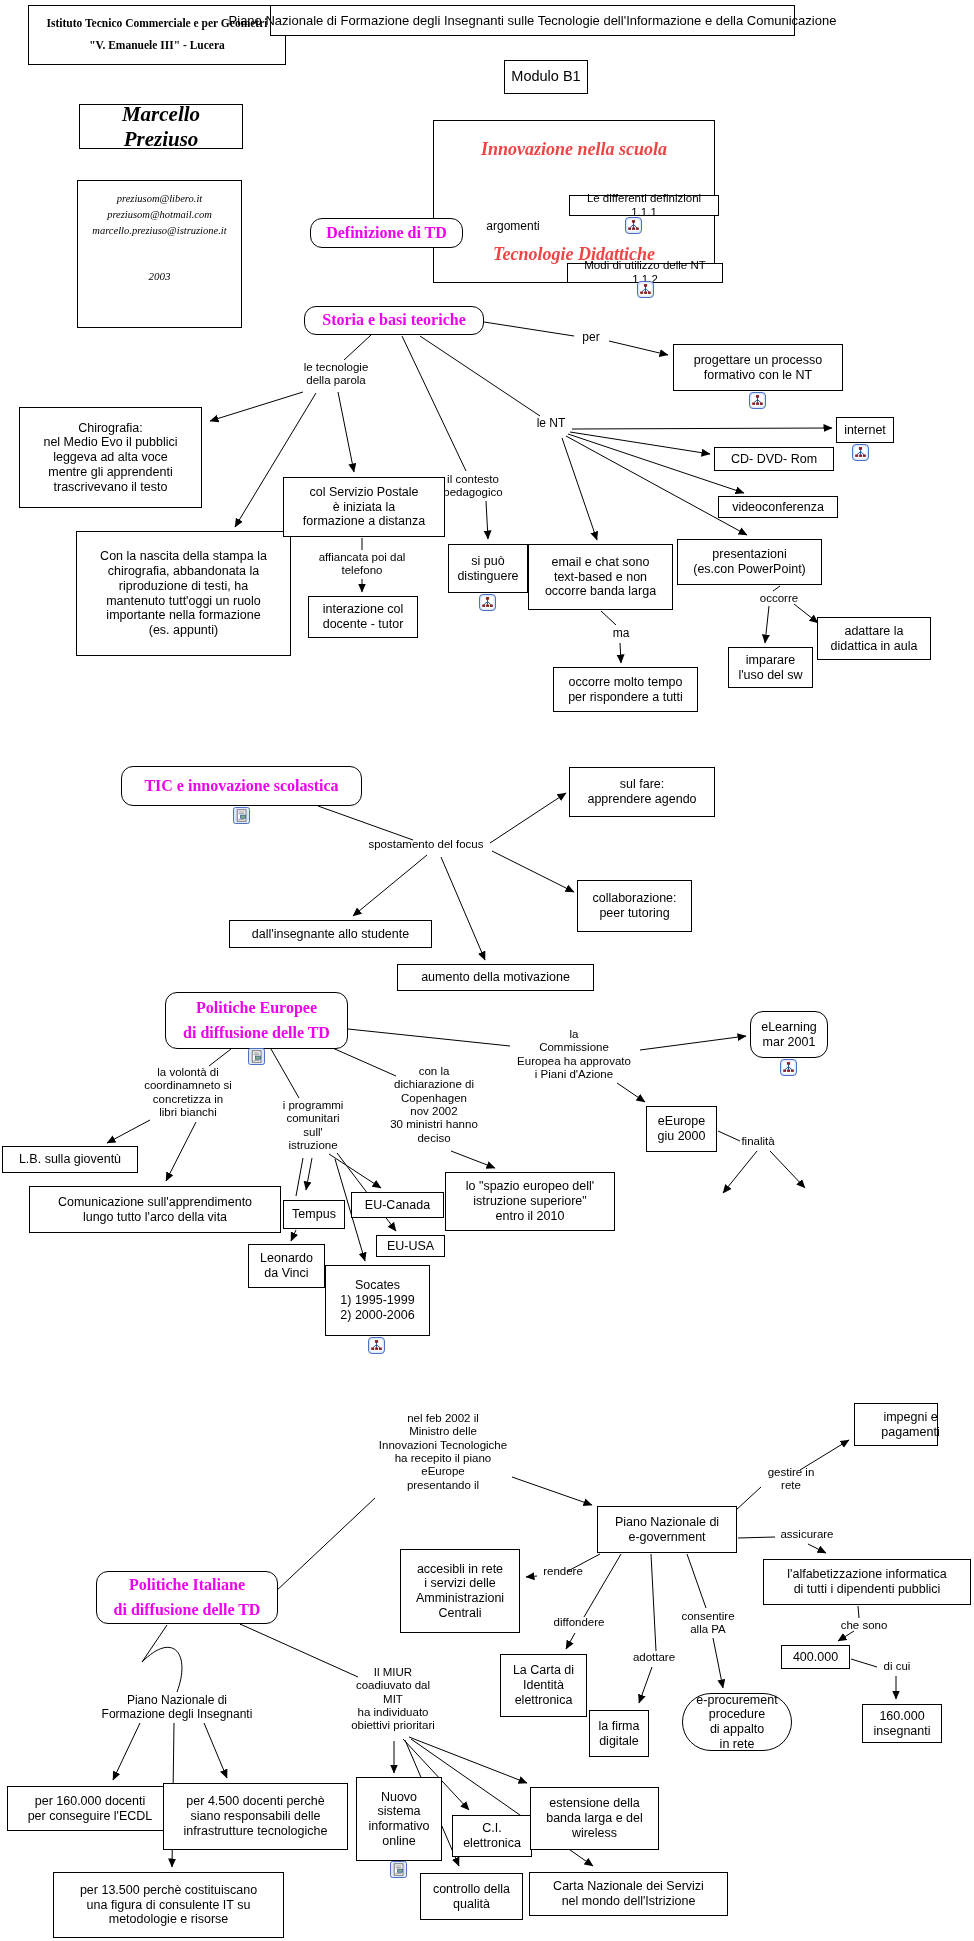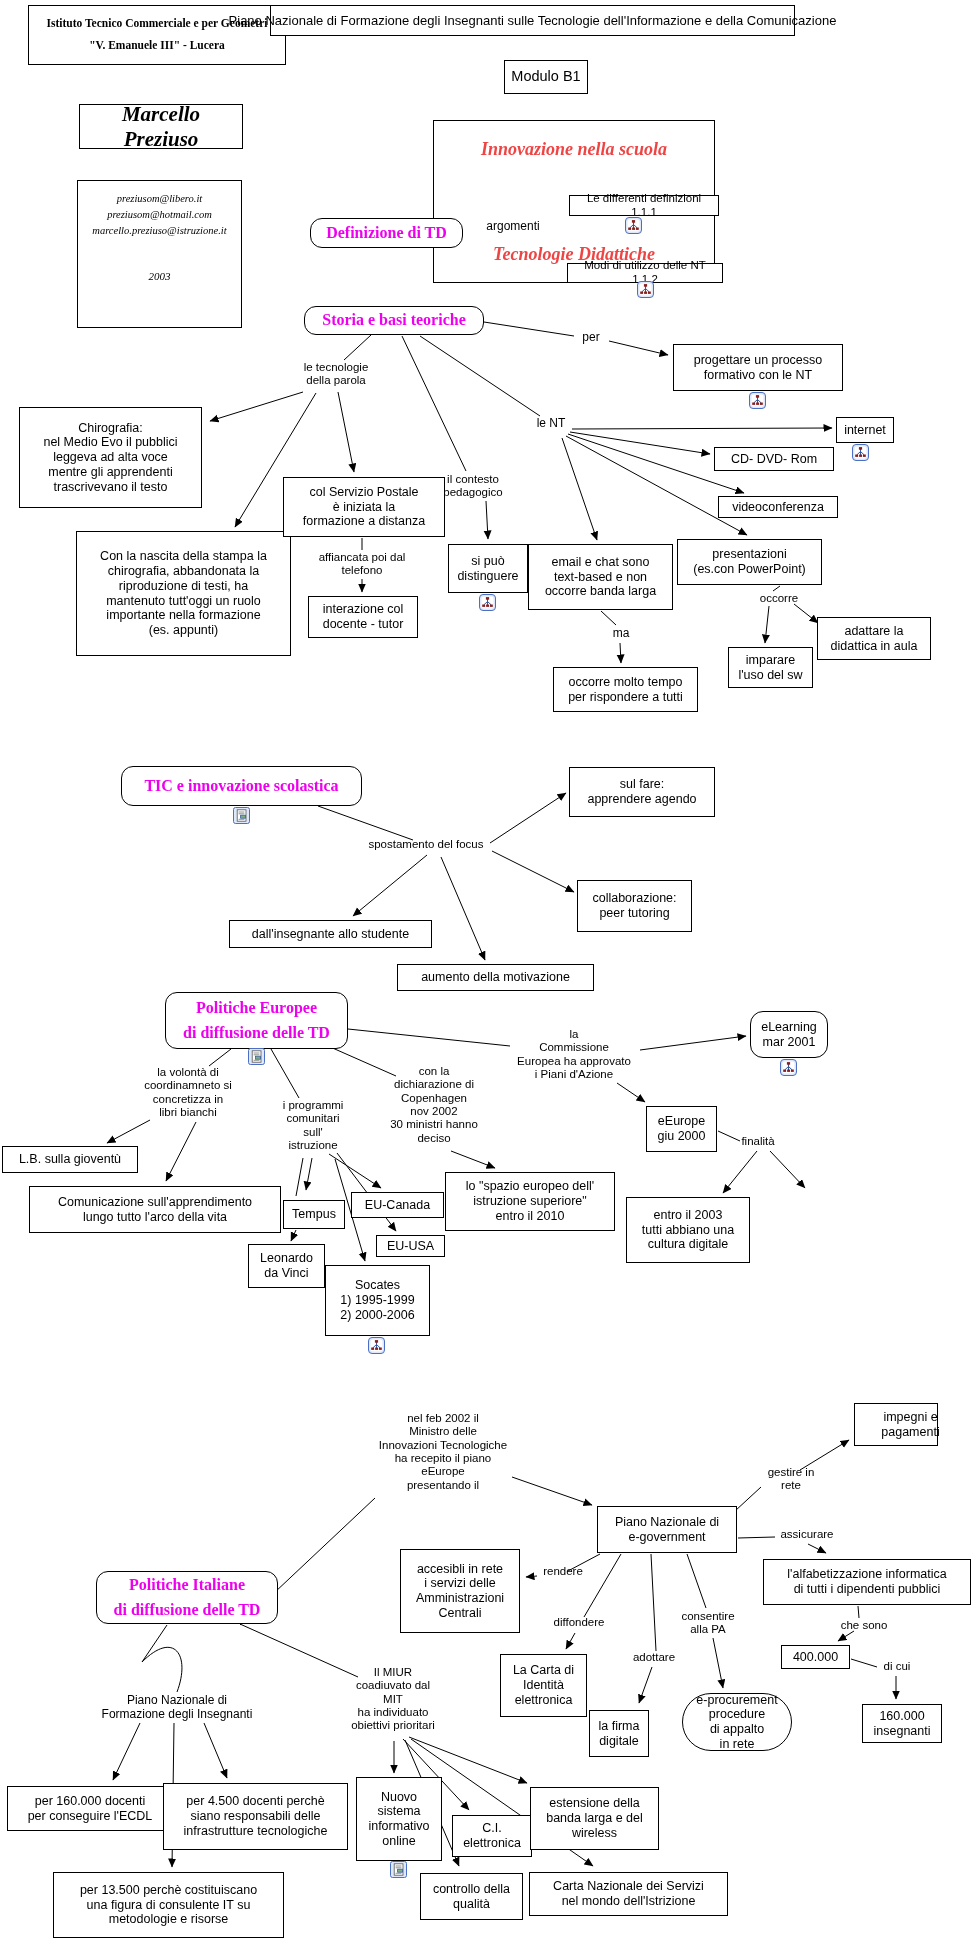--- a/index.html
+++ b/index.html
@@ -204,9 +204,6 @@
 mar 2001</div>
   <div class="b" style="left:646px;top:1106px;width:71px;height:46px;">eEurope
 giu 2000</div>
-  <div class="b" style="left:626px;top:1197px;width:124px;height:66px;">entro il 2003
-tutti abbiano una
-cultura digitale</div>
   <div class="b" style="left:854px;top:1403px;width:84px;height:43px;padding-left:32px;">impegni e
 pagamenti</div>
   <div class="b" style="left:597px;top:1506px;width:140px;height:47px;">Piano Nazionale di

